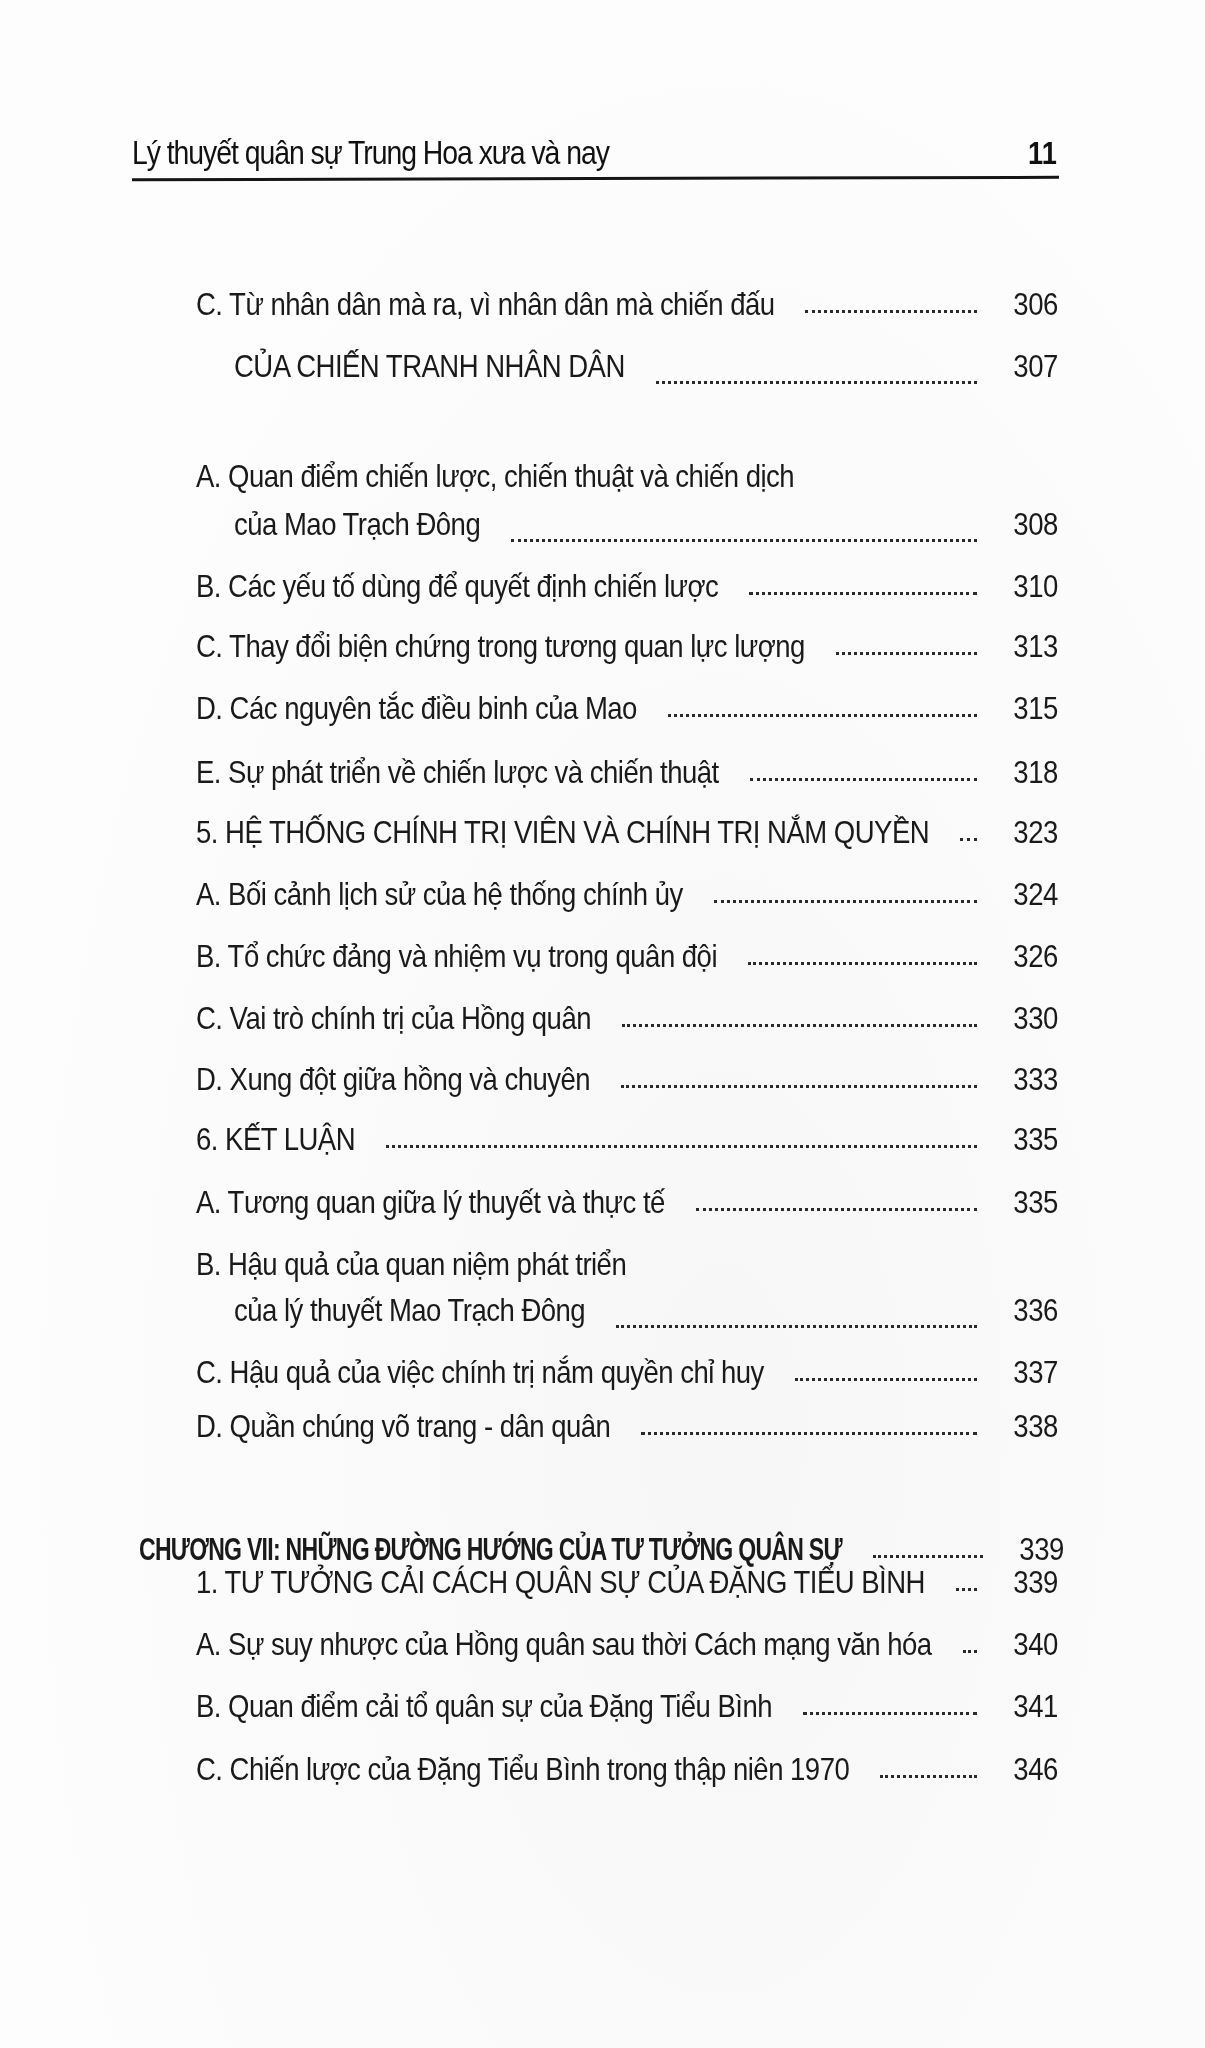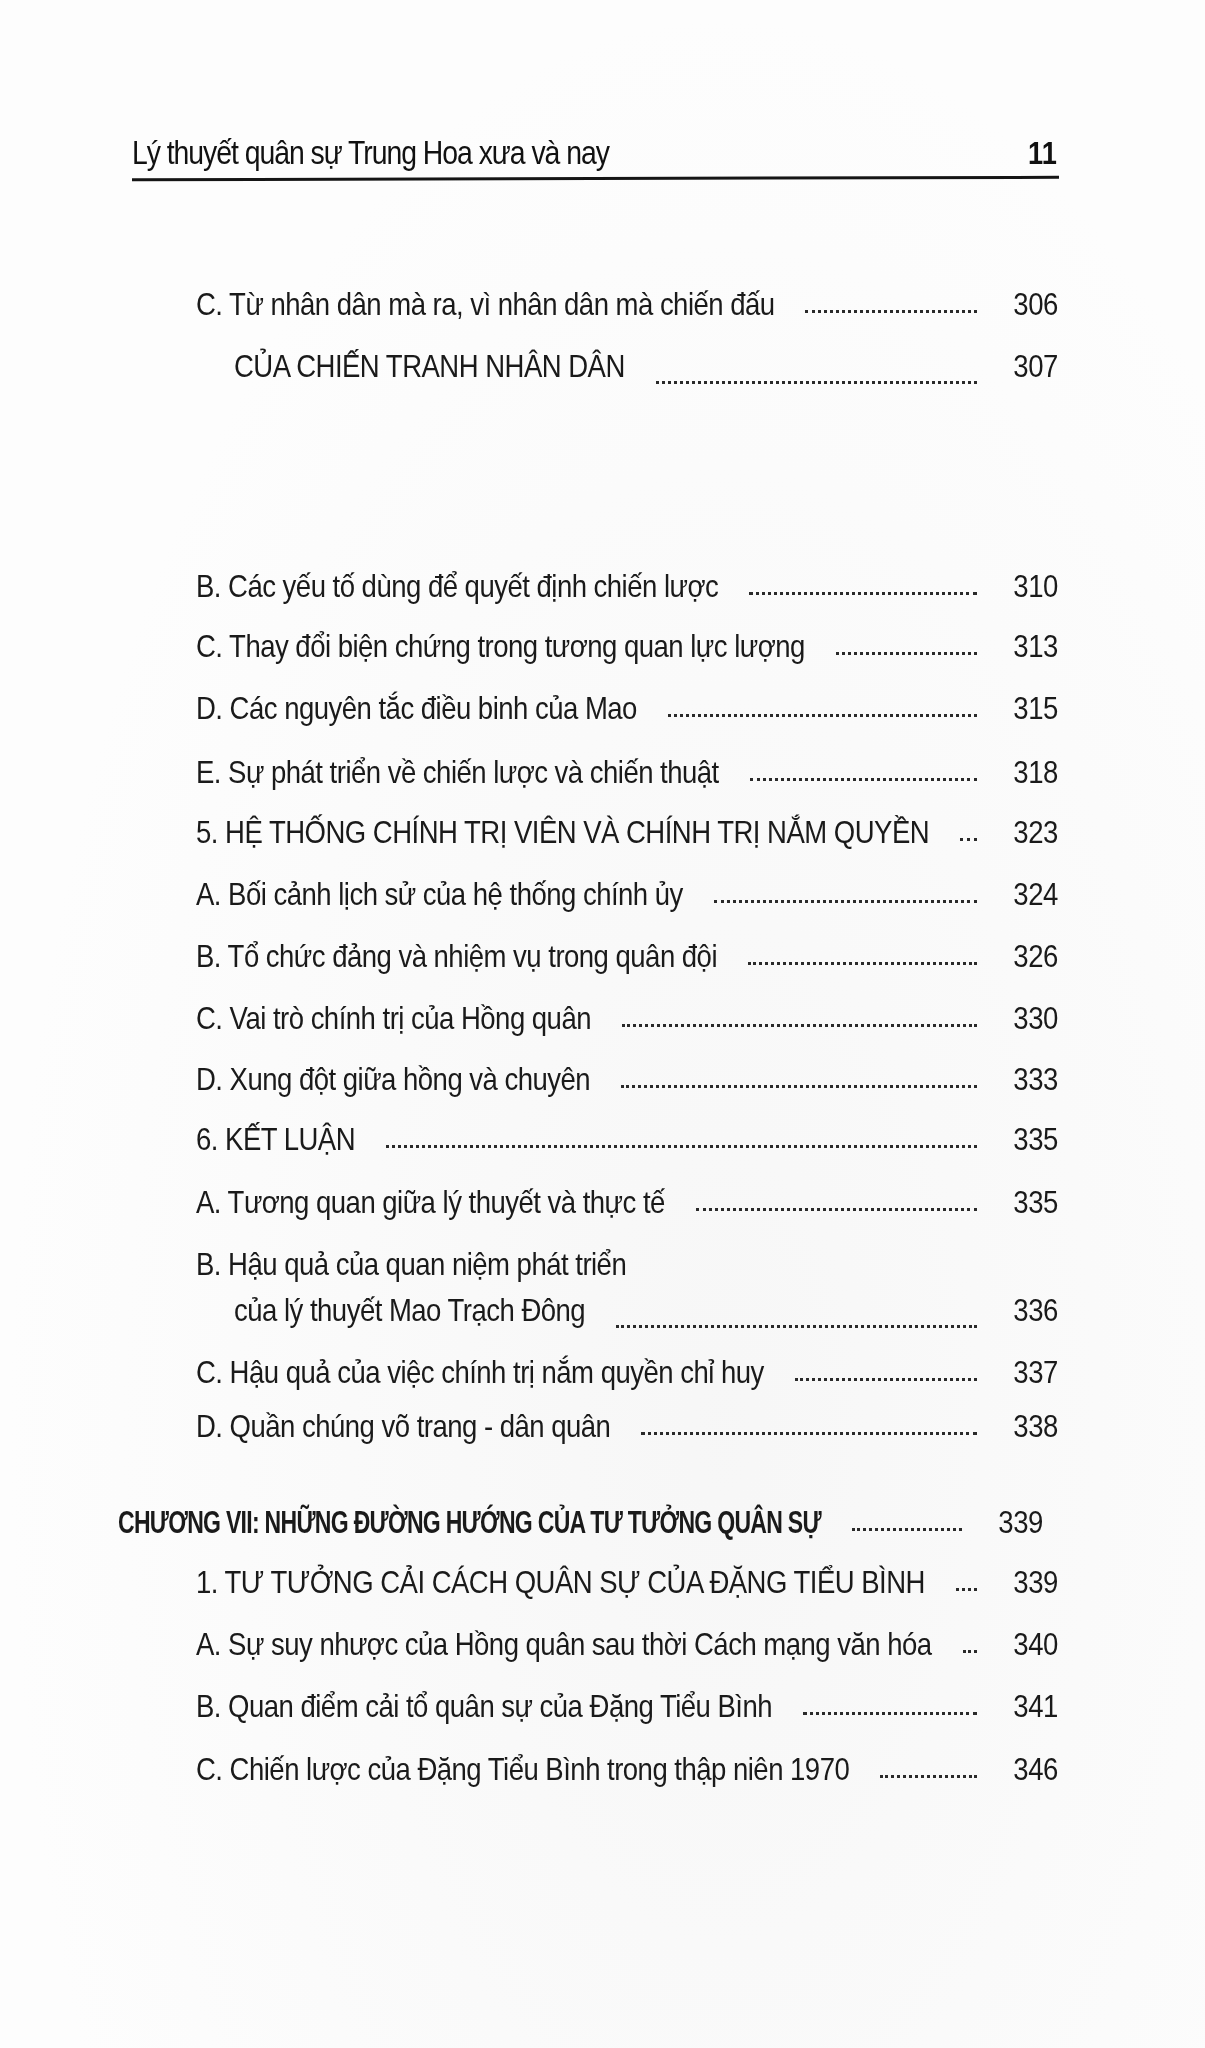--- a/index.html
+++ b/index.html
@@ -142,6 +142,9 @@
     </div>
 
     <div class="entry" style="top:456px">
+      <div class="line first" style="height:48px">
+        <span class="text" style="margin-right: -96.8834px;">A. Quan điểm chiến lược, chiến thuật và chiến dịch</span>
+      </div>
     </div>
 
     <div class="entry" style="top:566px">

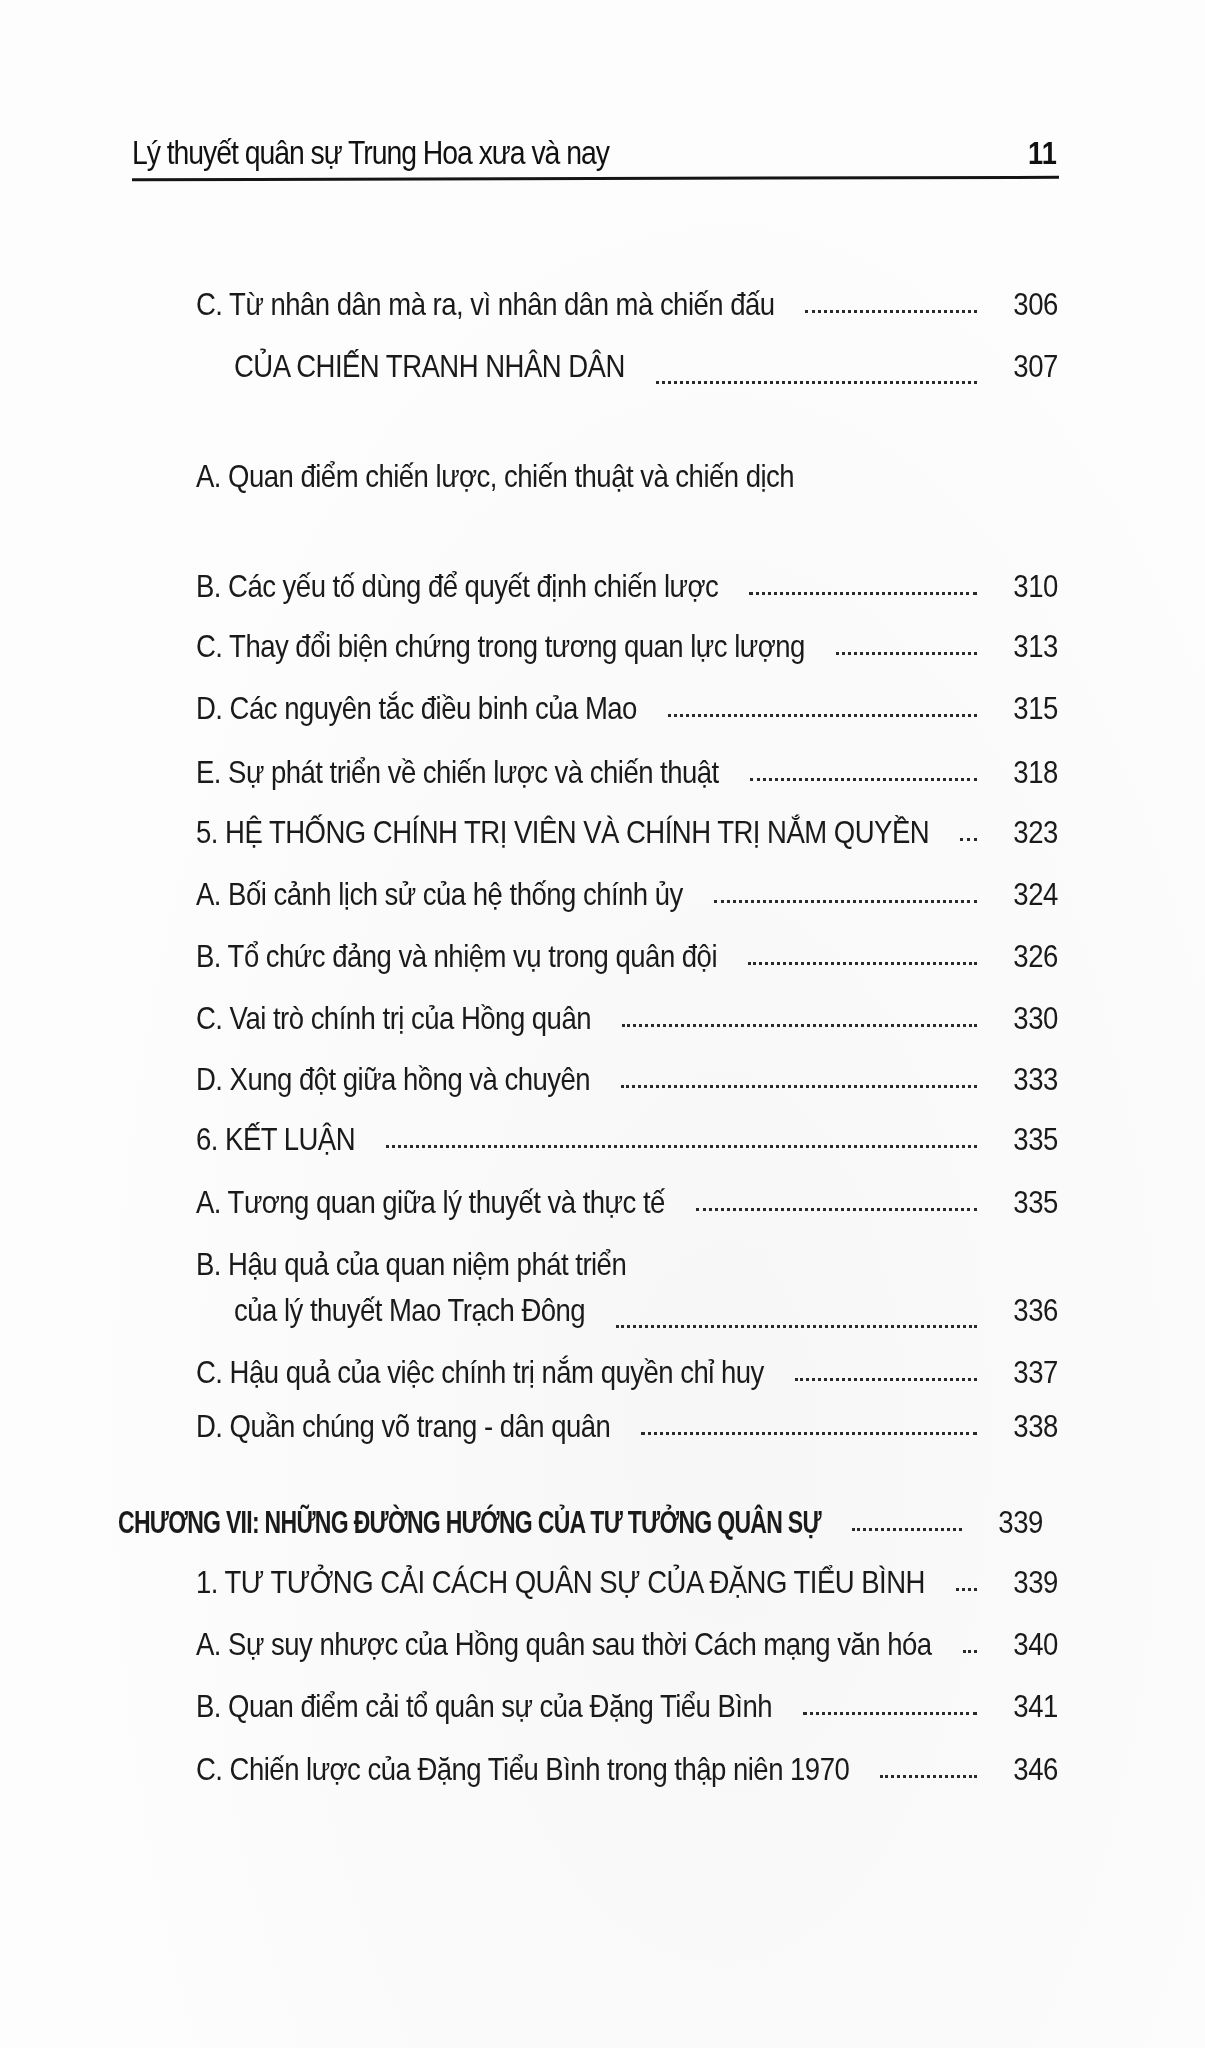--- a/index.html
+++ b/index.html
@@ -145,6 +145,11 @@
       <div class="line first" style="height:48px">
         <span class="text" style="margin-right: -96.8834px;">A. Quan điểm chiến lược, chiến thuật và chiến dịch</span>
       </div>
+      <div class="line cont">
+        <span class="text" style="margin-right: -39.825px;">của Mao Trạch Đông</span>
+        <span class="leader"></span>
+        <span class="num">308</span>
+      </div>
     </div>
 
     <div class="entry" style="top:566px">

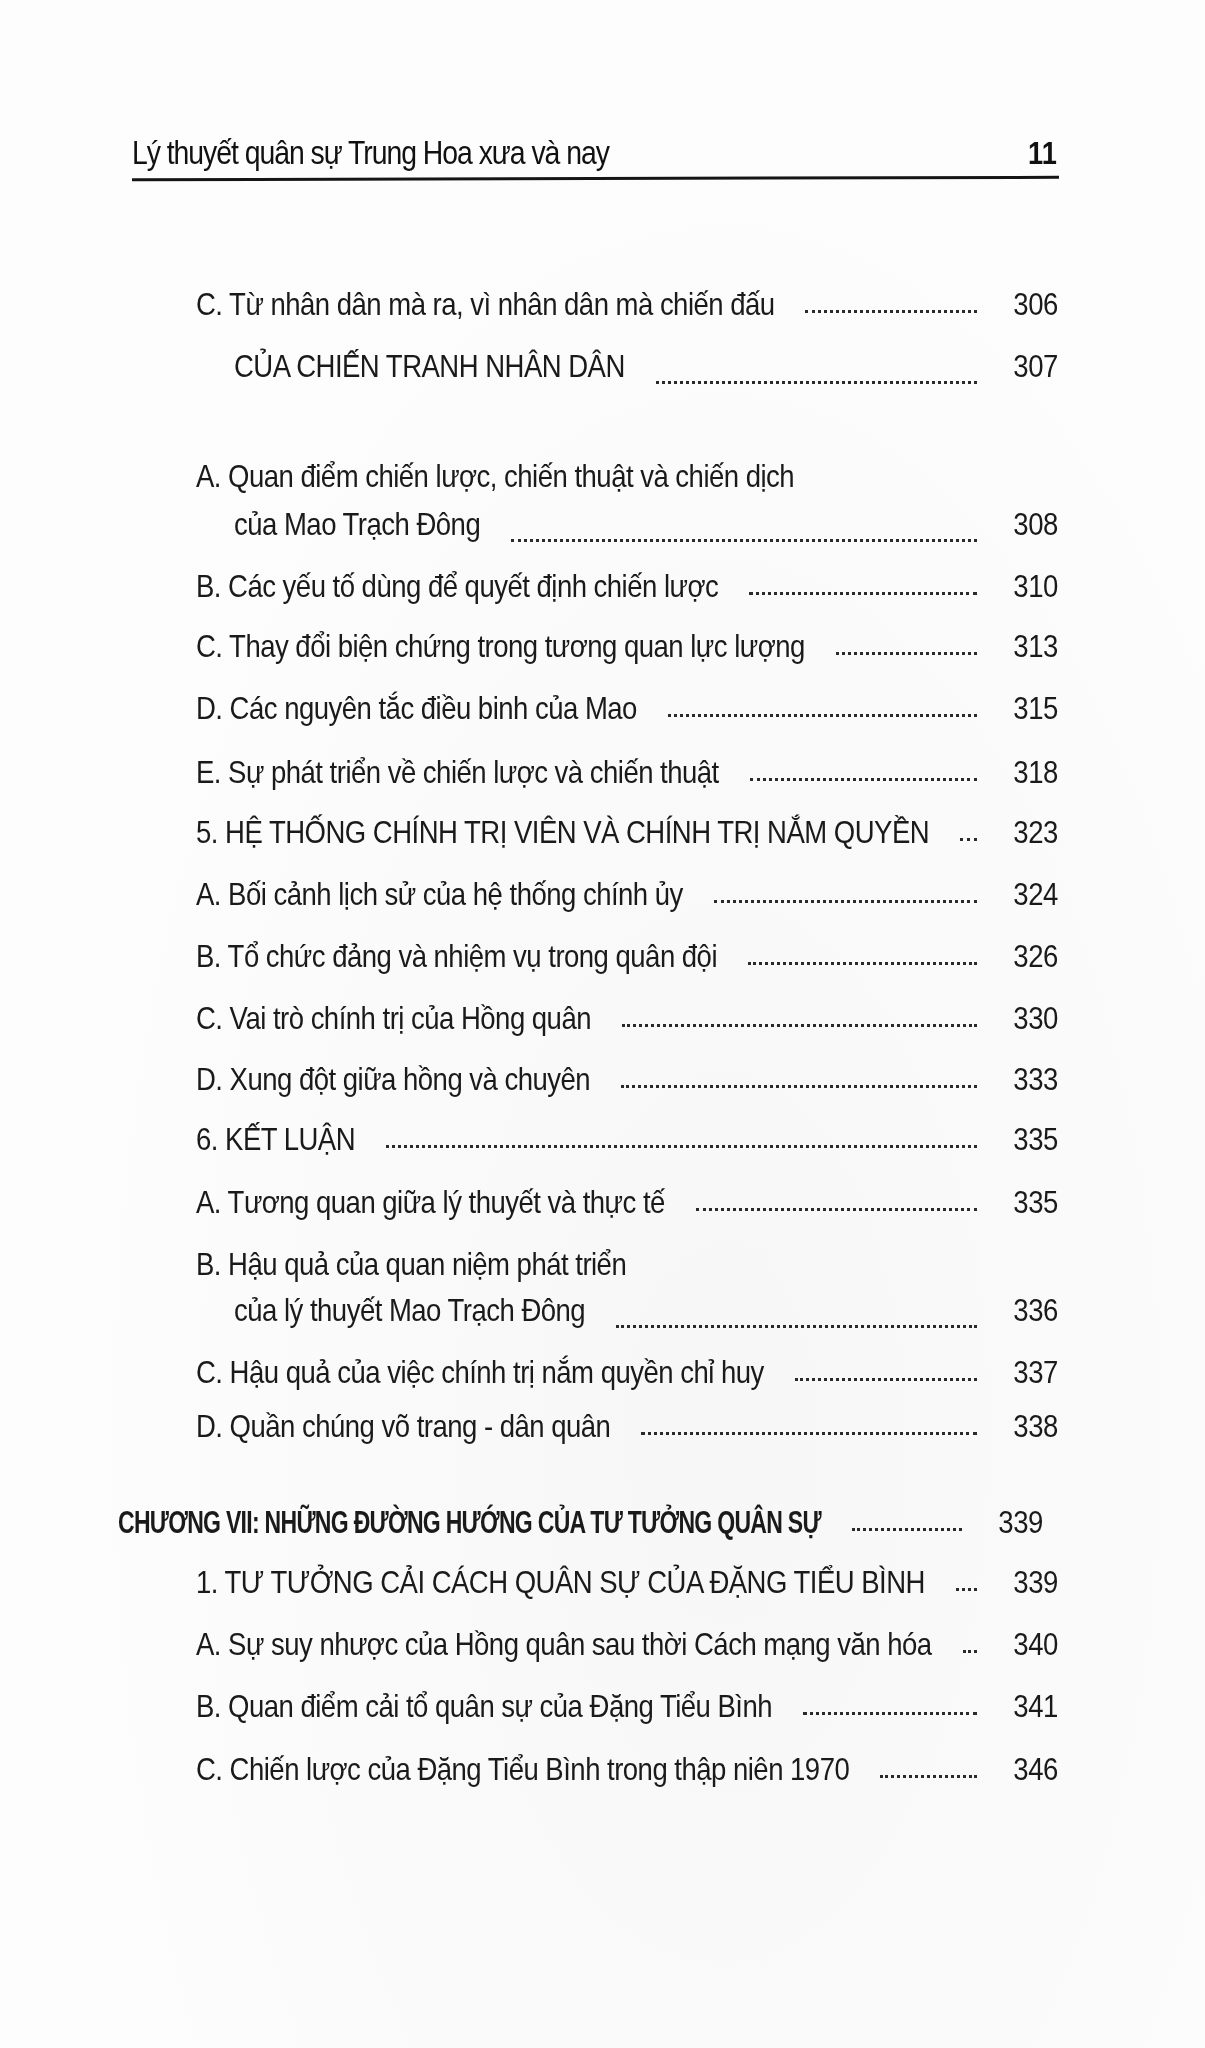--- a/index.html
+++ b/index.html
@@ -103,8 +103,9 @@
       letter-spacing: -0.5px;
     }
     .entry.chapter {
-      left: 118px;
+      left: 139px;
       width: 925px;
+      margin-top: 27px;
     }
     .entry.chapter .text {
       font-weight: bold;

